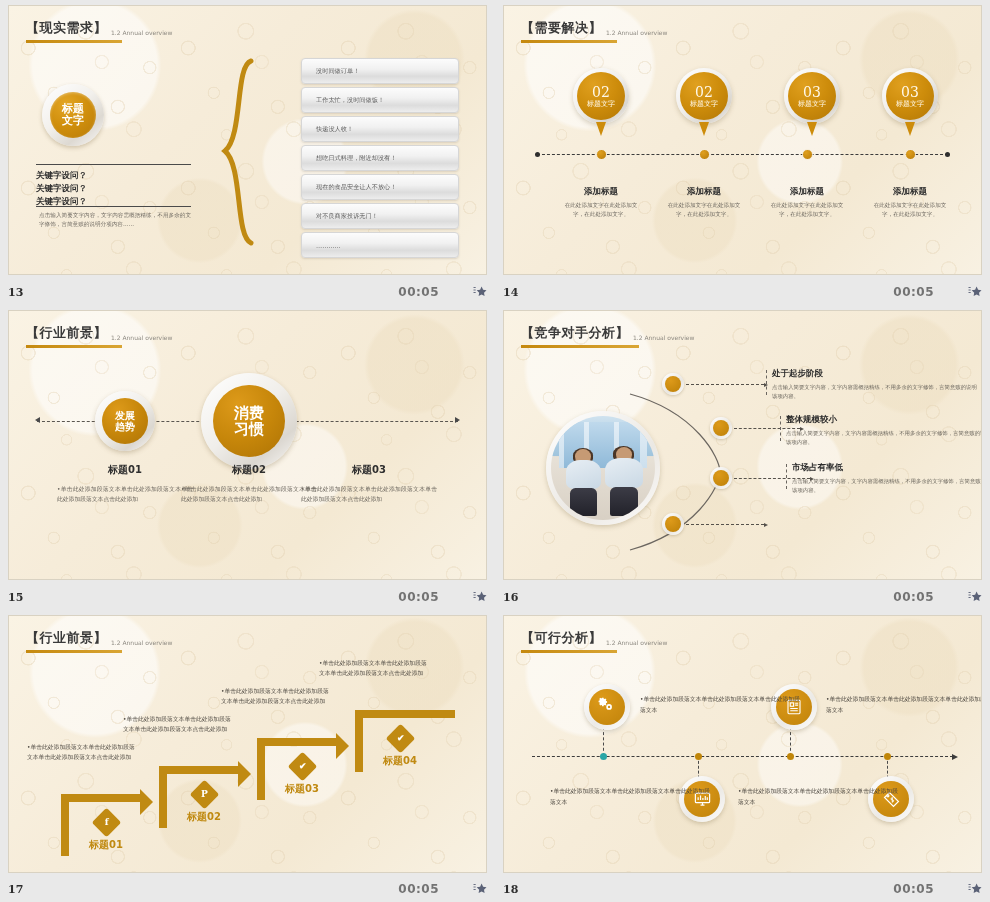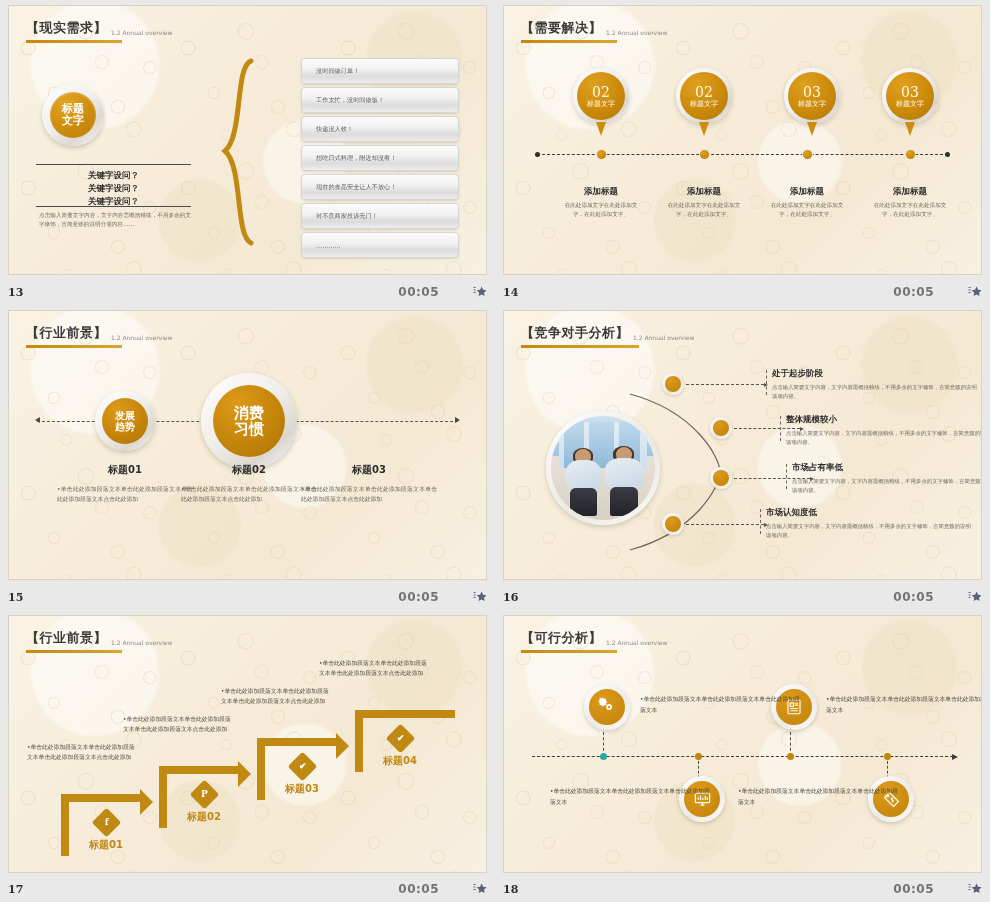--- a/index.html
+++ b/index.html
@@ -97,7 +97,7 @@
   .s13-circle .core { width: 46px; height: 46px; font-size: 11px; font-weight: bold; }
   .s13-line { position: absolute; left: 27px; width: 155px; height: 1px; background: #4a4a4a; }
   .s13-keys {
-    position: absolute; left: 27px; width: 155px; text-align: center;
+    position: absolute; left: 27px; width: 155px; text-align: left;
     font-size: 8.5px; font-weight: bold; color: #2f2f2f; line-height: 1.55;
   }
   .s13-desc {

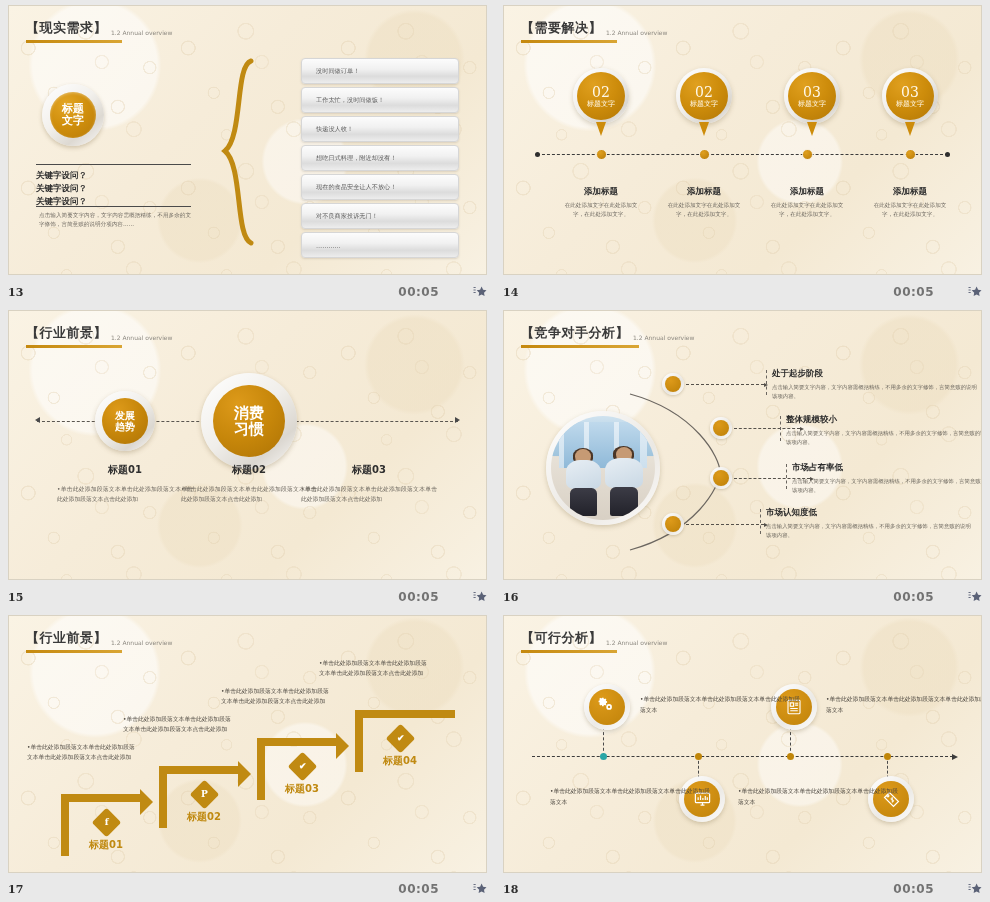--- a/index.html
+++ b/index.html
@@ -541,11 +541,6 @@
           <div class="h">市场占有率低</div>
           <div class="b">点击输入简要文字内容，文字内容需概括精练，不用多余的文字修饰，言简意赅的说明该项内容。</div>
         </div>
-        <div class="s16-item" style="left:262px; top:196px">
-          <span class="bar"></span>
-          <div class="h">市场认知度低</div>
-          <div class="b">点击输入简要文字内容，文字内容需概括精练，不用多余的文字修饰，言简意赅的说明该项内容。</div>
-        </div>
       </div>
     </div>
     <div class="foot">

